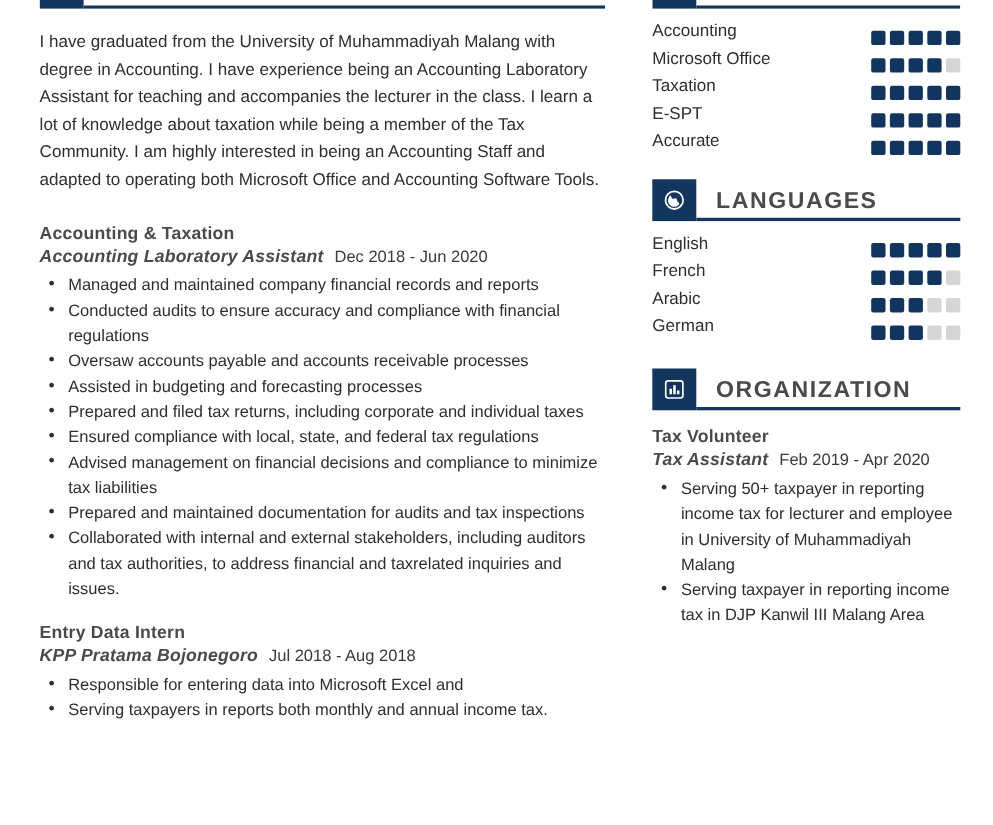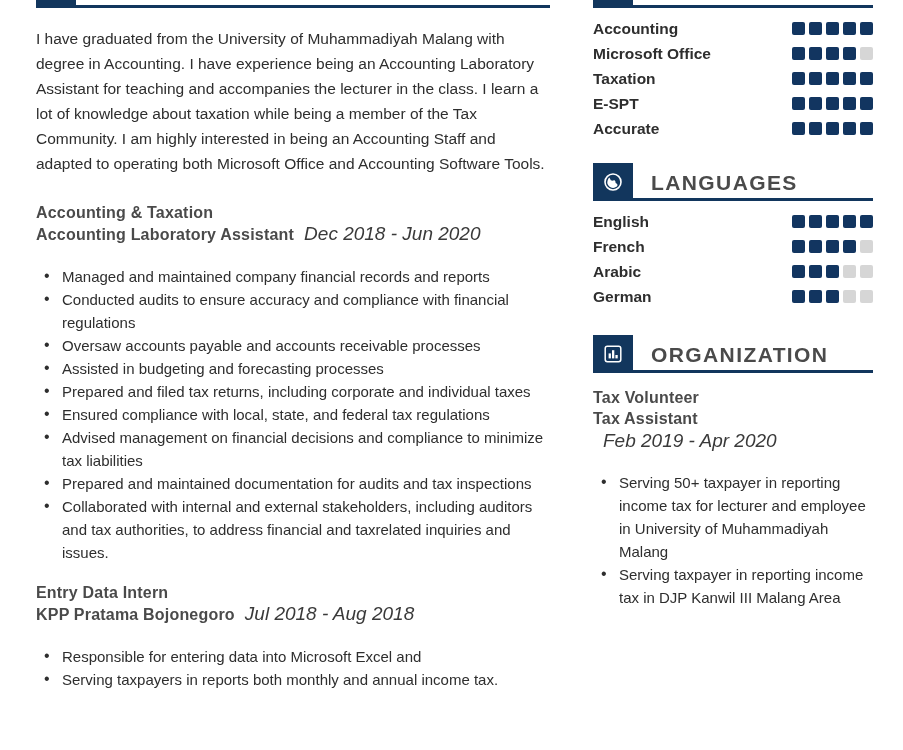--- a/index.html
+++ b/index.html
@@ -155,11 +155,10 @@
   
   .rate-row {
     display: flex;
-    align-items: center;
+    align-items: flex-end;
     justify-content: space-between;
     height: 25px;
     margin-bottom: 0px;
-    font-weight: bold;
   }
   .rate-label {
     font-size: 15.5px;

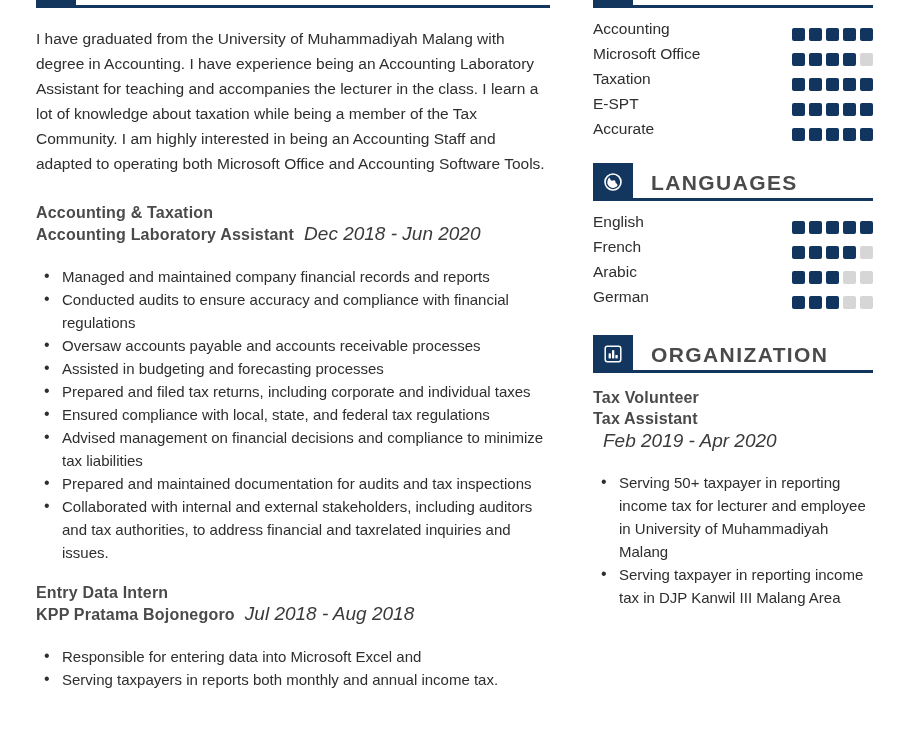--- a/index.html
+++ b/index.html
@@ -122,6 +122,7 @@
     font-weight: bold;
     color: #4a4a4a;
     letter-spacing: 0.2px;
+    font-style: italic;
   }
   .entry-dates {
     font-size: 19px;

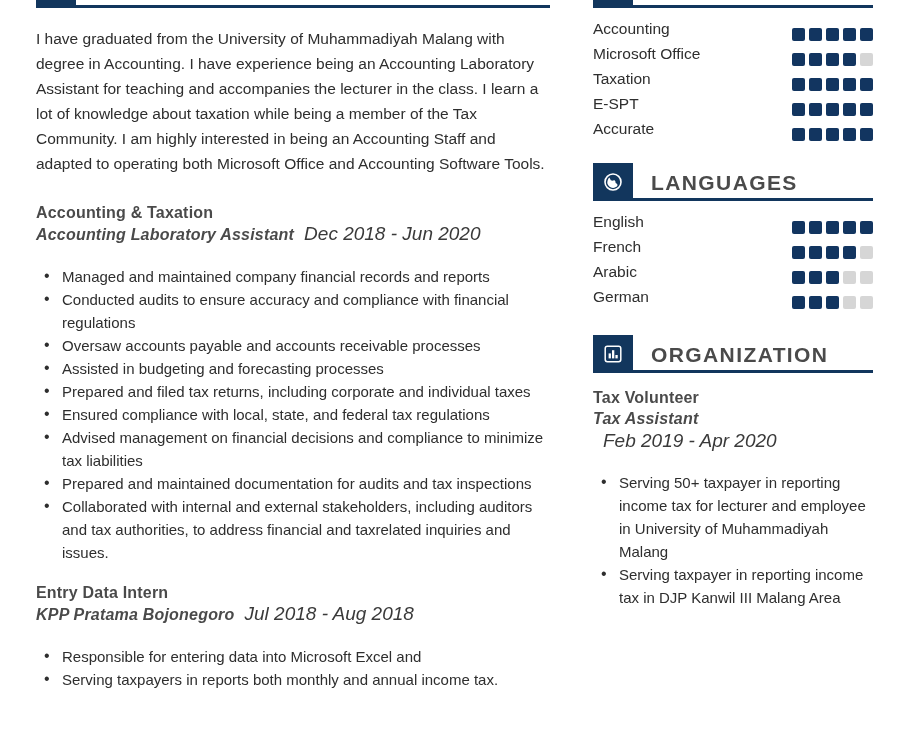--- a/index.html
+++ b/index.html
@@ -125,8 +125,7 @@
     font-style: italic;
   }
   .entry-dates {
-    font-size: 19px;
-    font-style: italic;
+    font-size: 15px;
     color: #3a3a3a;
     margin-left: 10px;
     white-space: nowrap;

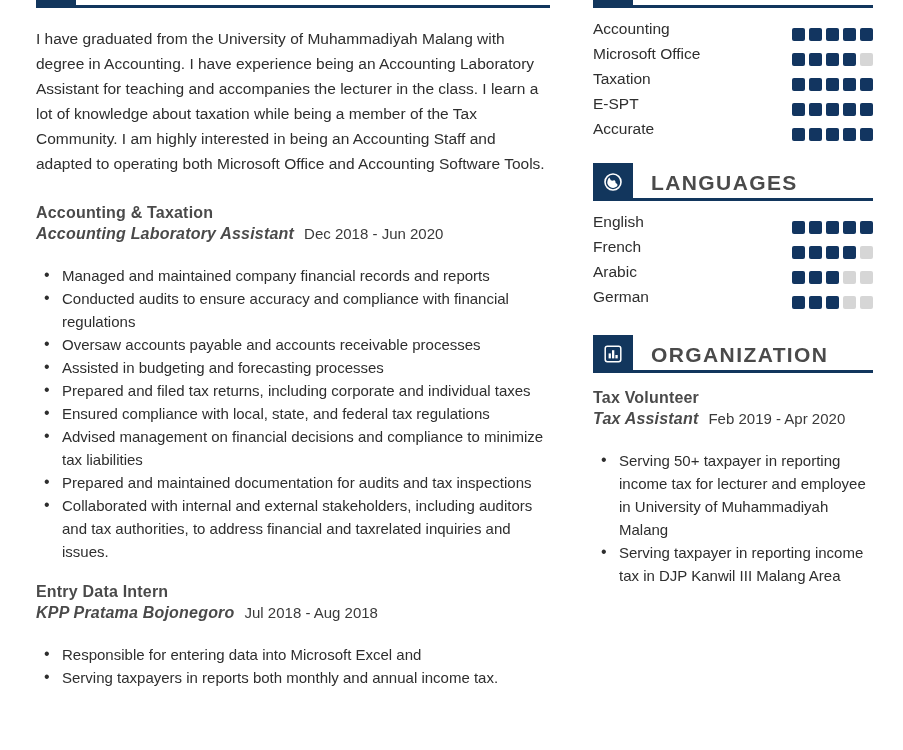--- a/index.html
+++ b/index.html
@@ -133,7 +133,7 @@
 
   ul.bullets {
     list-style: none;
-    margin-top: 19px;
+    margin-top: 3px;
   }
   ul.bullets li {
     position: relative;

